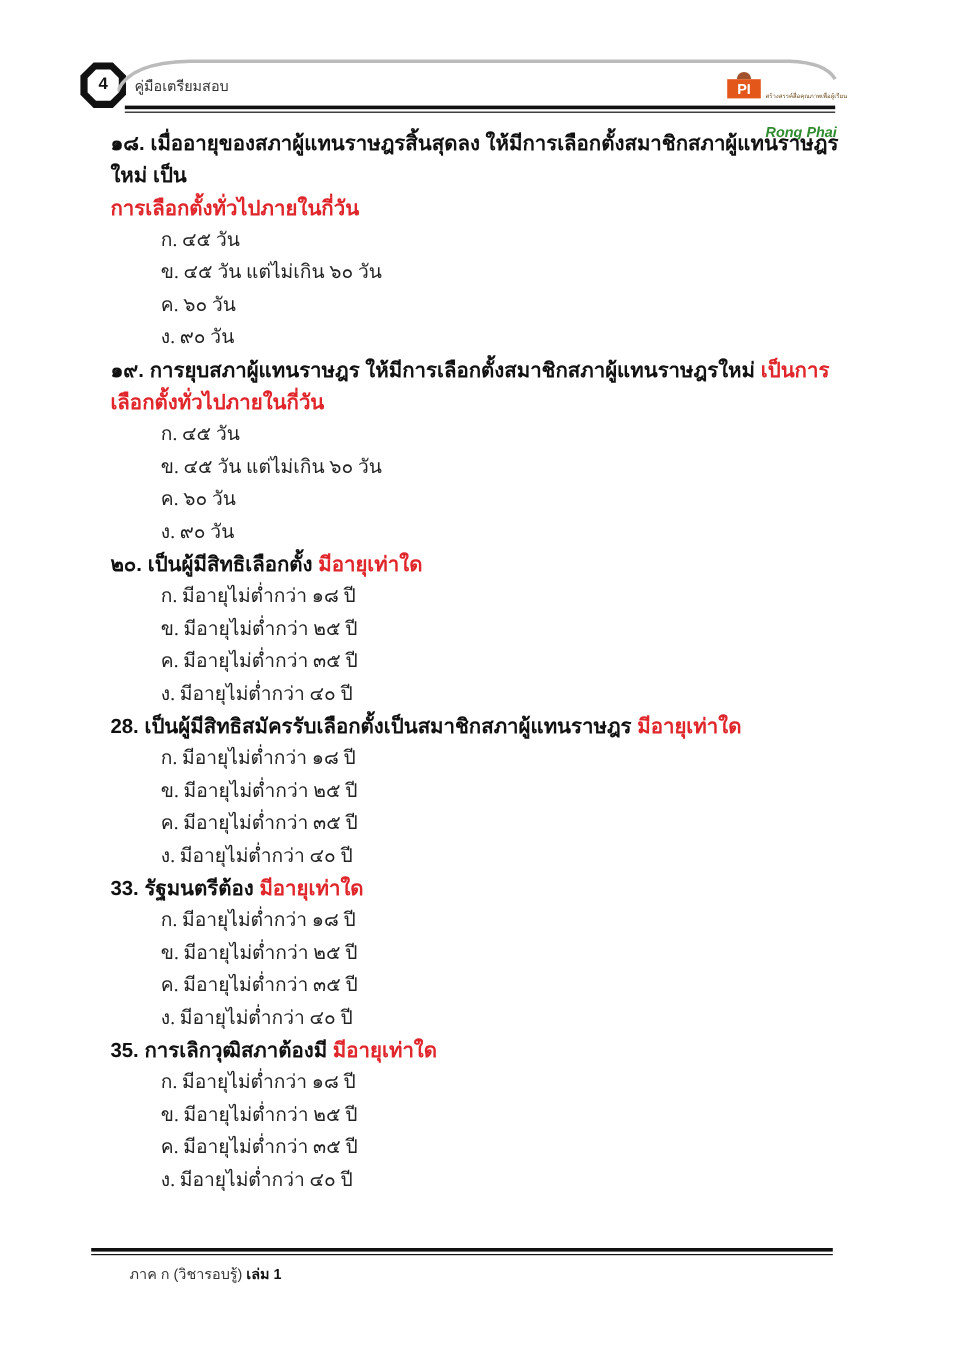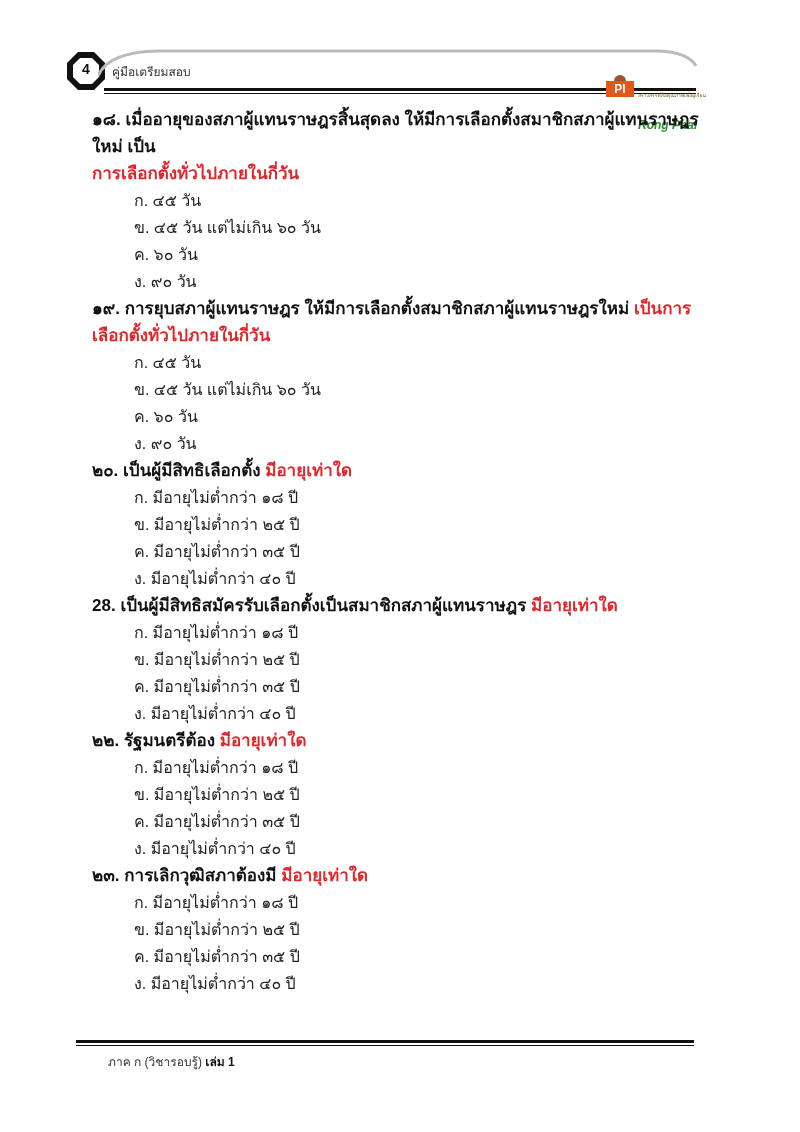--- a/index.html
+++ b/index.html
@@ -15,7 +15,7 @@
   .header-rule-thick { position: absolute; left: 104px; top: 88px; width: 592px; height: 3px; background: #111; }
   .header-rule-thin { position: absolute; left: 104px; top: 93px; width: 592px; height: 1px; background: #111; }
 
-  .logo { position: absolute; left: 606px; top: 75px; width: 100px; height: 26px; }
+  .logo { position: absolute; left: 606px; top: 60px; width: 100px; height: 26px; }
   .logo-box { position: absolute; left: 0; top: 6px; width: 28px; height: 16px; background: #e3571b; color: #fff;
               font-weight: bold; font-size: 12px; line-height: 16px; text-align: center;
               font-family: "Liberation Sans", sans-serif; }

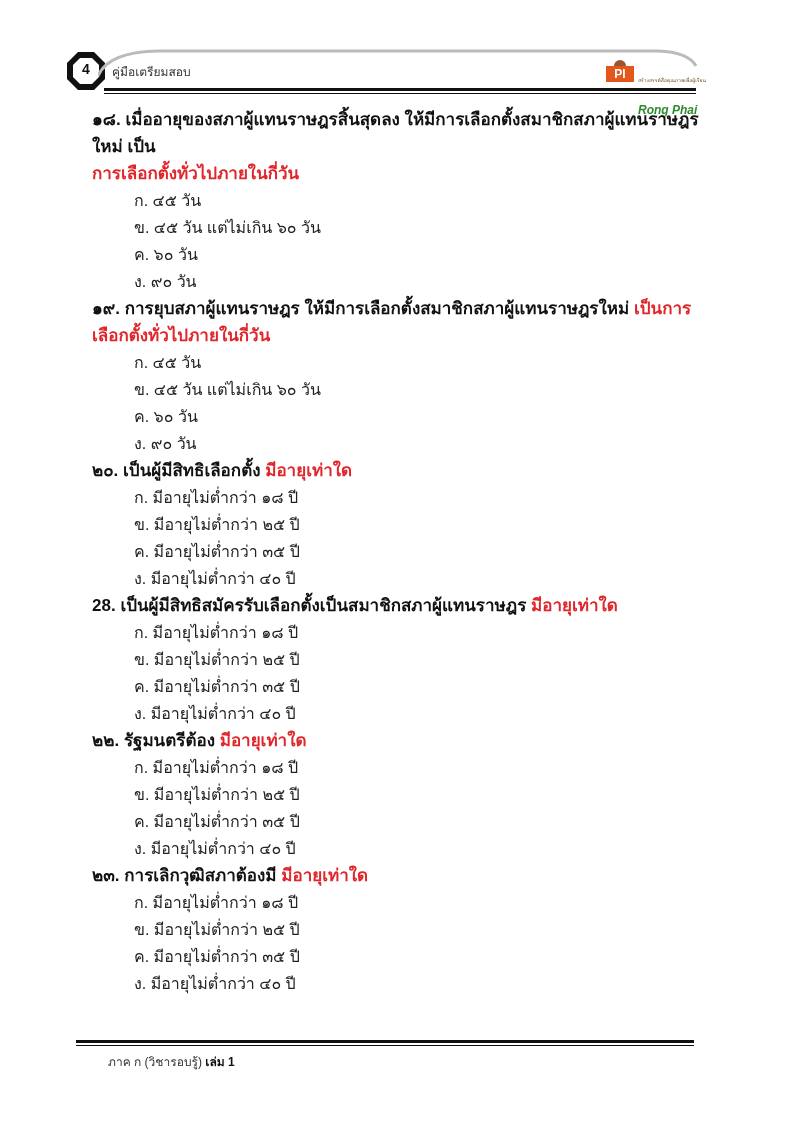--- a/index.html
+++ b/index.html
@@ -30,7 +30,7 @@
   .question { font-size: 17px; line-height: 27px; font-weight: bold; font-family: "Liberation Sans", sans-serif; color: #111; }
   .question .hl { color: #e0262b; text-align: right; }
   .options { margin: 0; padding: 0 0 0 42px; list-style: none; }
-  .option { font-size: 16px; line-height: 27px; font-family: Liberation Sans, sans-serif; color: #222; }
+  .option { font-size: 16px; line-height: 27px; font-family: Liberation Serif, serif; color: #222; }
 
   
   .footer-rule-thick { position: absolute; left: 76px; top: 1040px; width: 618px; height: 3px; background: #111; }

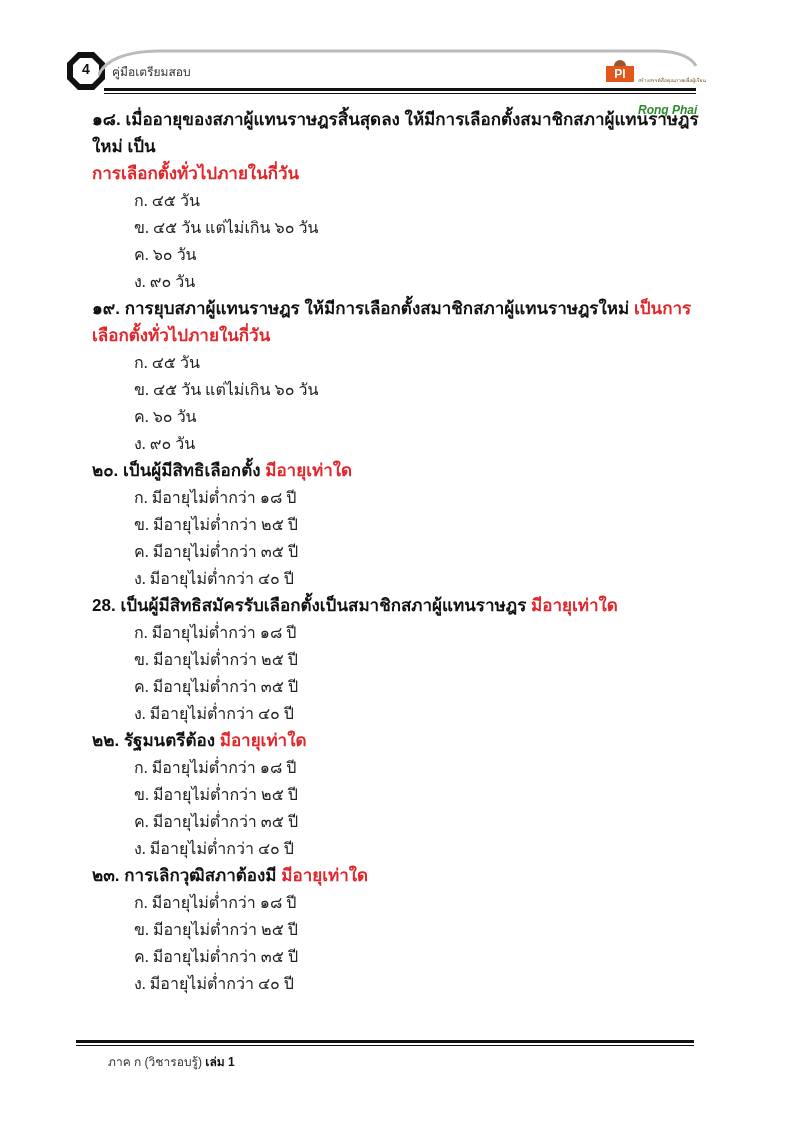--- a/index.html
+++ b/index.html
@@ -123,7 +123,7 @@
 
   <div>
     <div class="question">
-      <span>๒๒.</span>
+      <span>33.</span>
       <span>รัฐมนตรีต้อง</span>
       <span class="hl">มีอายุเท่าใด</span>
     </div>

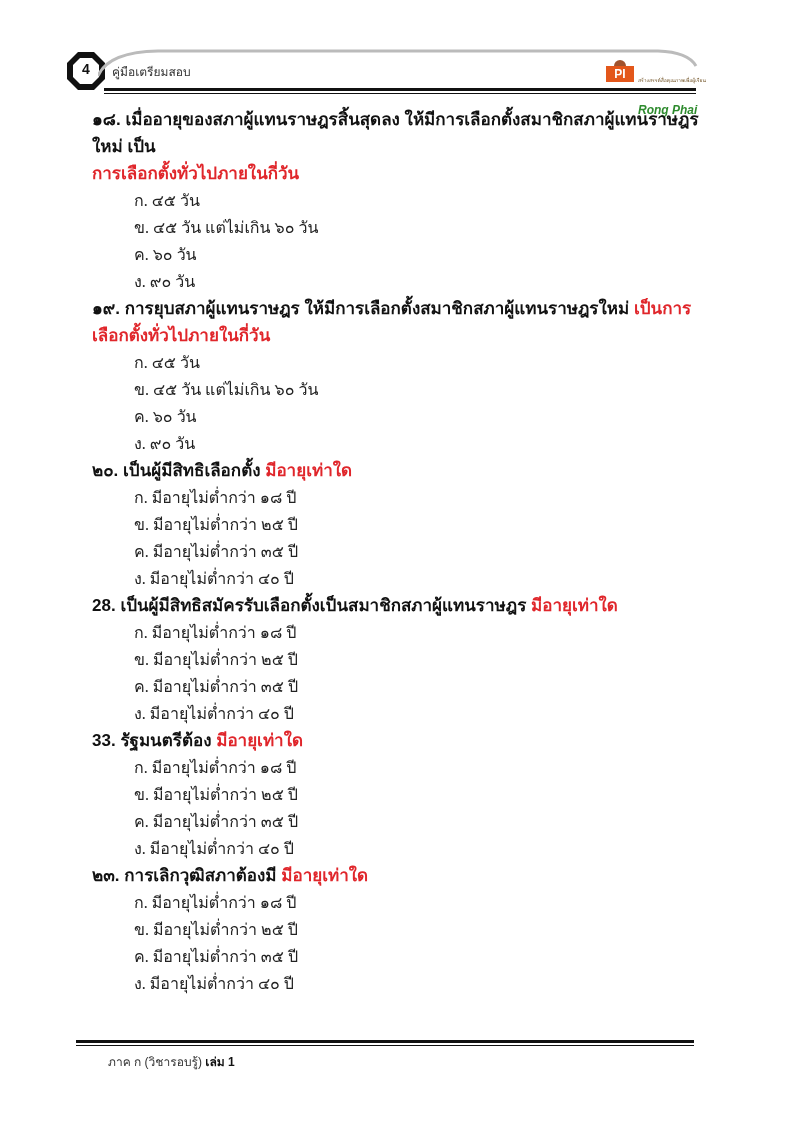--- a/index.html
+++ b/index.html
@@ -137,7 +137,7 @@
 
   <div>
     <div class="question">
-      <span>๒๓.</span>
+      <span>35.</span>
       <span>การเลิกวุฒิสภาต้องมี</span>
       <span class="hl">มีอายุเท่าใด</span>
     </div>

